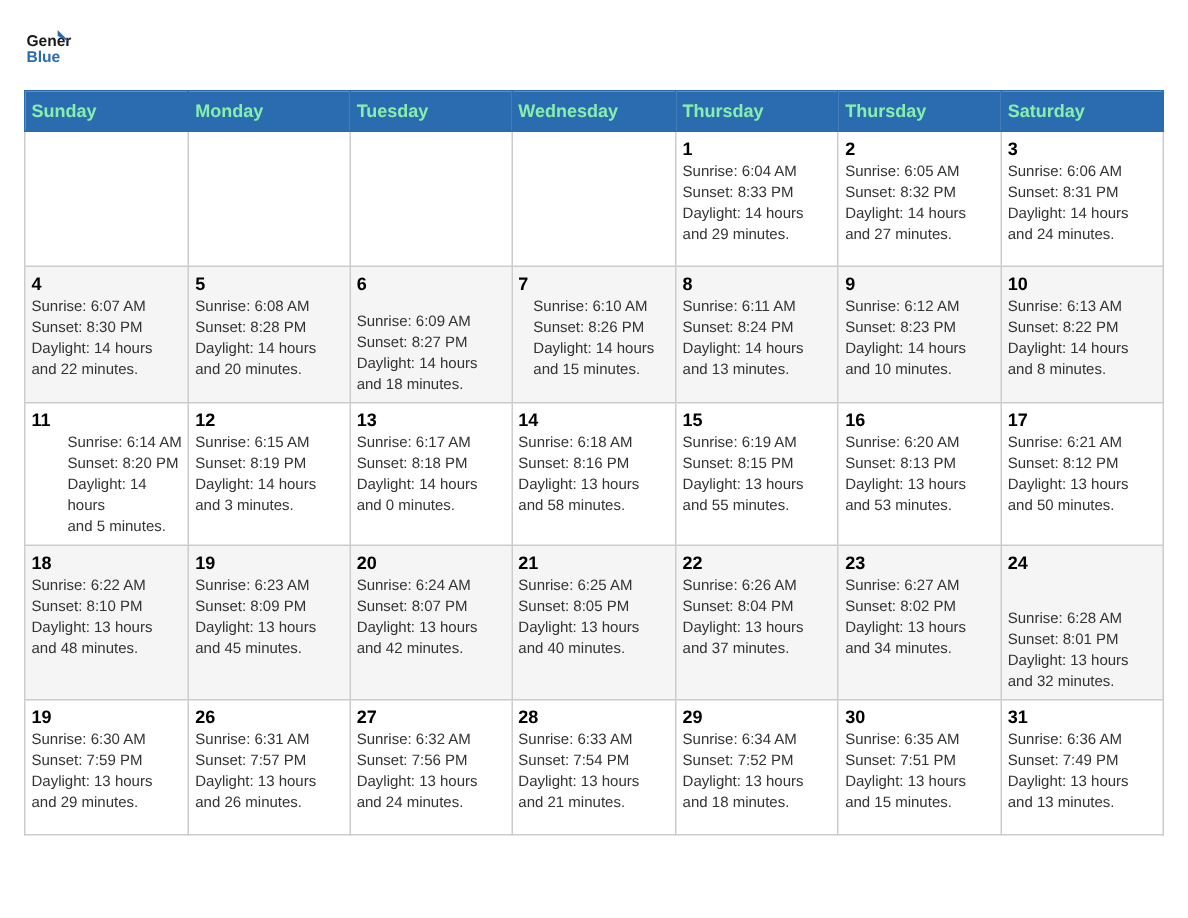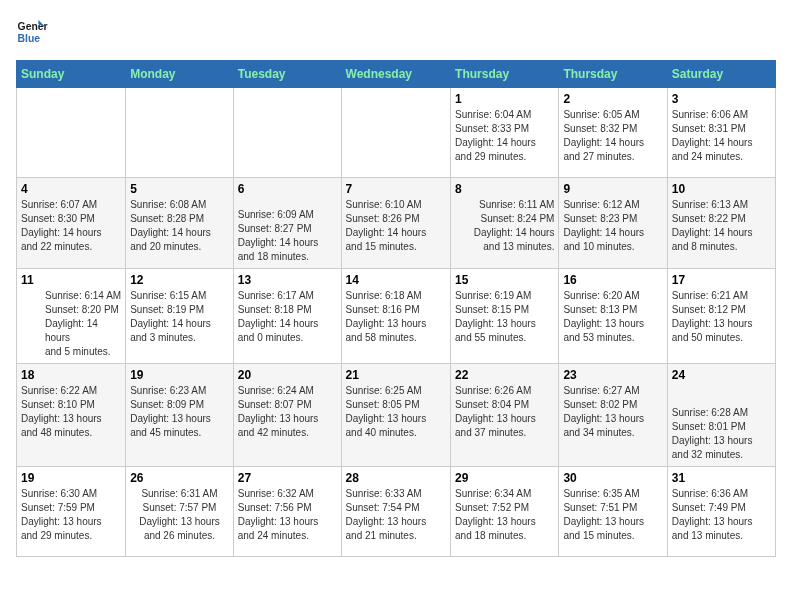--- a/index.html
+++ b/index.html
@@ -159,7 +159,7 @@
         </td>
         <td>
           <div class="day-num">7</div>
-          <div class="day-info" style="white-space: pre-line;">Sunrise: 6:10 AM
+          <div class="day-info" style="white-space: pre-line; margin-left: 10px;">Sunrise: 6:10 AM
 Sunset: 8:26 PM
 Daylight: 14 hours
 and 15 minutes.</div>

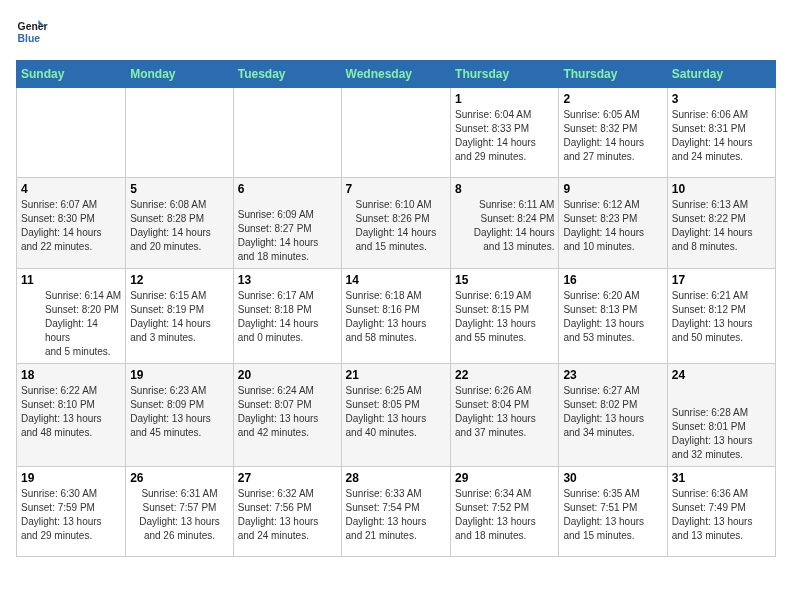--- a/index.html
+++ b/index.html
@@ -166,7 +166,7 @@
         </td>
         <td>
           <div class="day-num">8</div>
-          <div class="day-info" style="white-space: pre-line; text-align: right;">Sunrise: 6:11 AM
+          <div class="day-info" style="white-space: pre-line;">Sunrise: 6:11 AM
 Sunset: 8:24 PM
 Daylight: 14 hours
 and 13 minutes.</div>

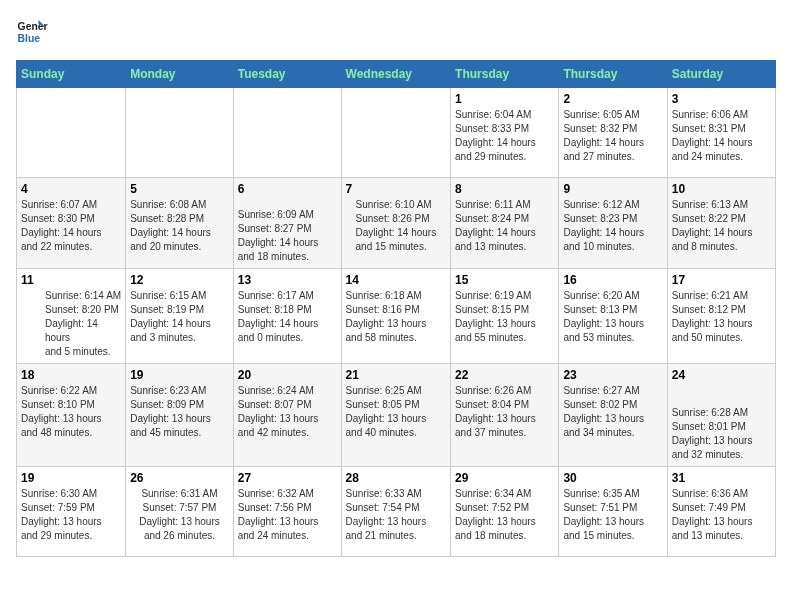--- a/index.html
+++ b/index.html
@@ -298,7 +298,7 @@
         </td>
         <td>
           <div class="day-num">26</div>
-          <div class="day-info" style="white-space: pre-line; text-align: center;">Sunrise: 6:31 AM
+          <div class="day-info" style="white-space: pre-line;">Sunrise: 6:31 AM
 Sunset: 7:57 PM
 Daylight: 13 hours
 and 26 minutes.</div>

